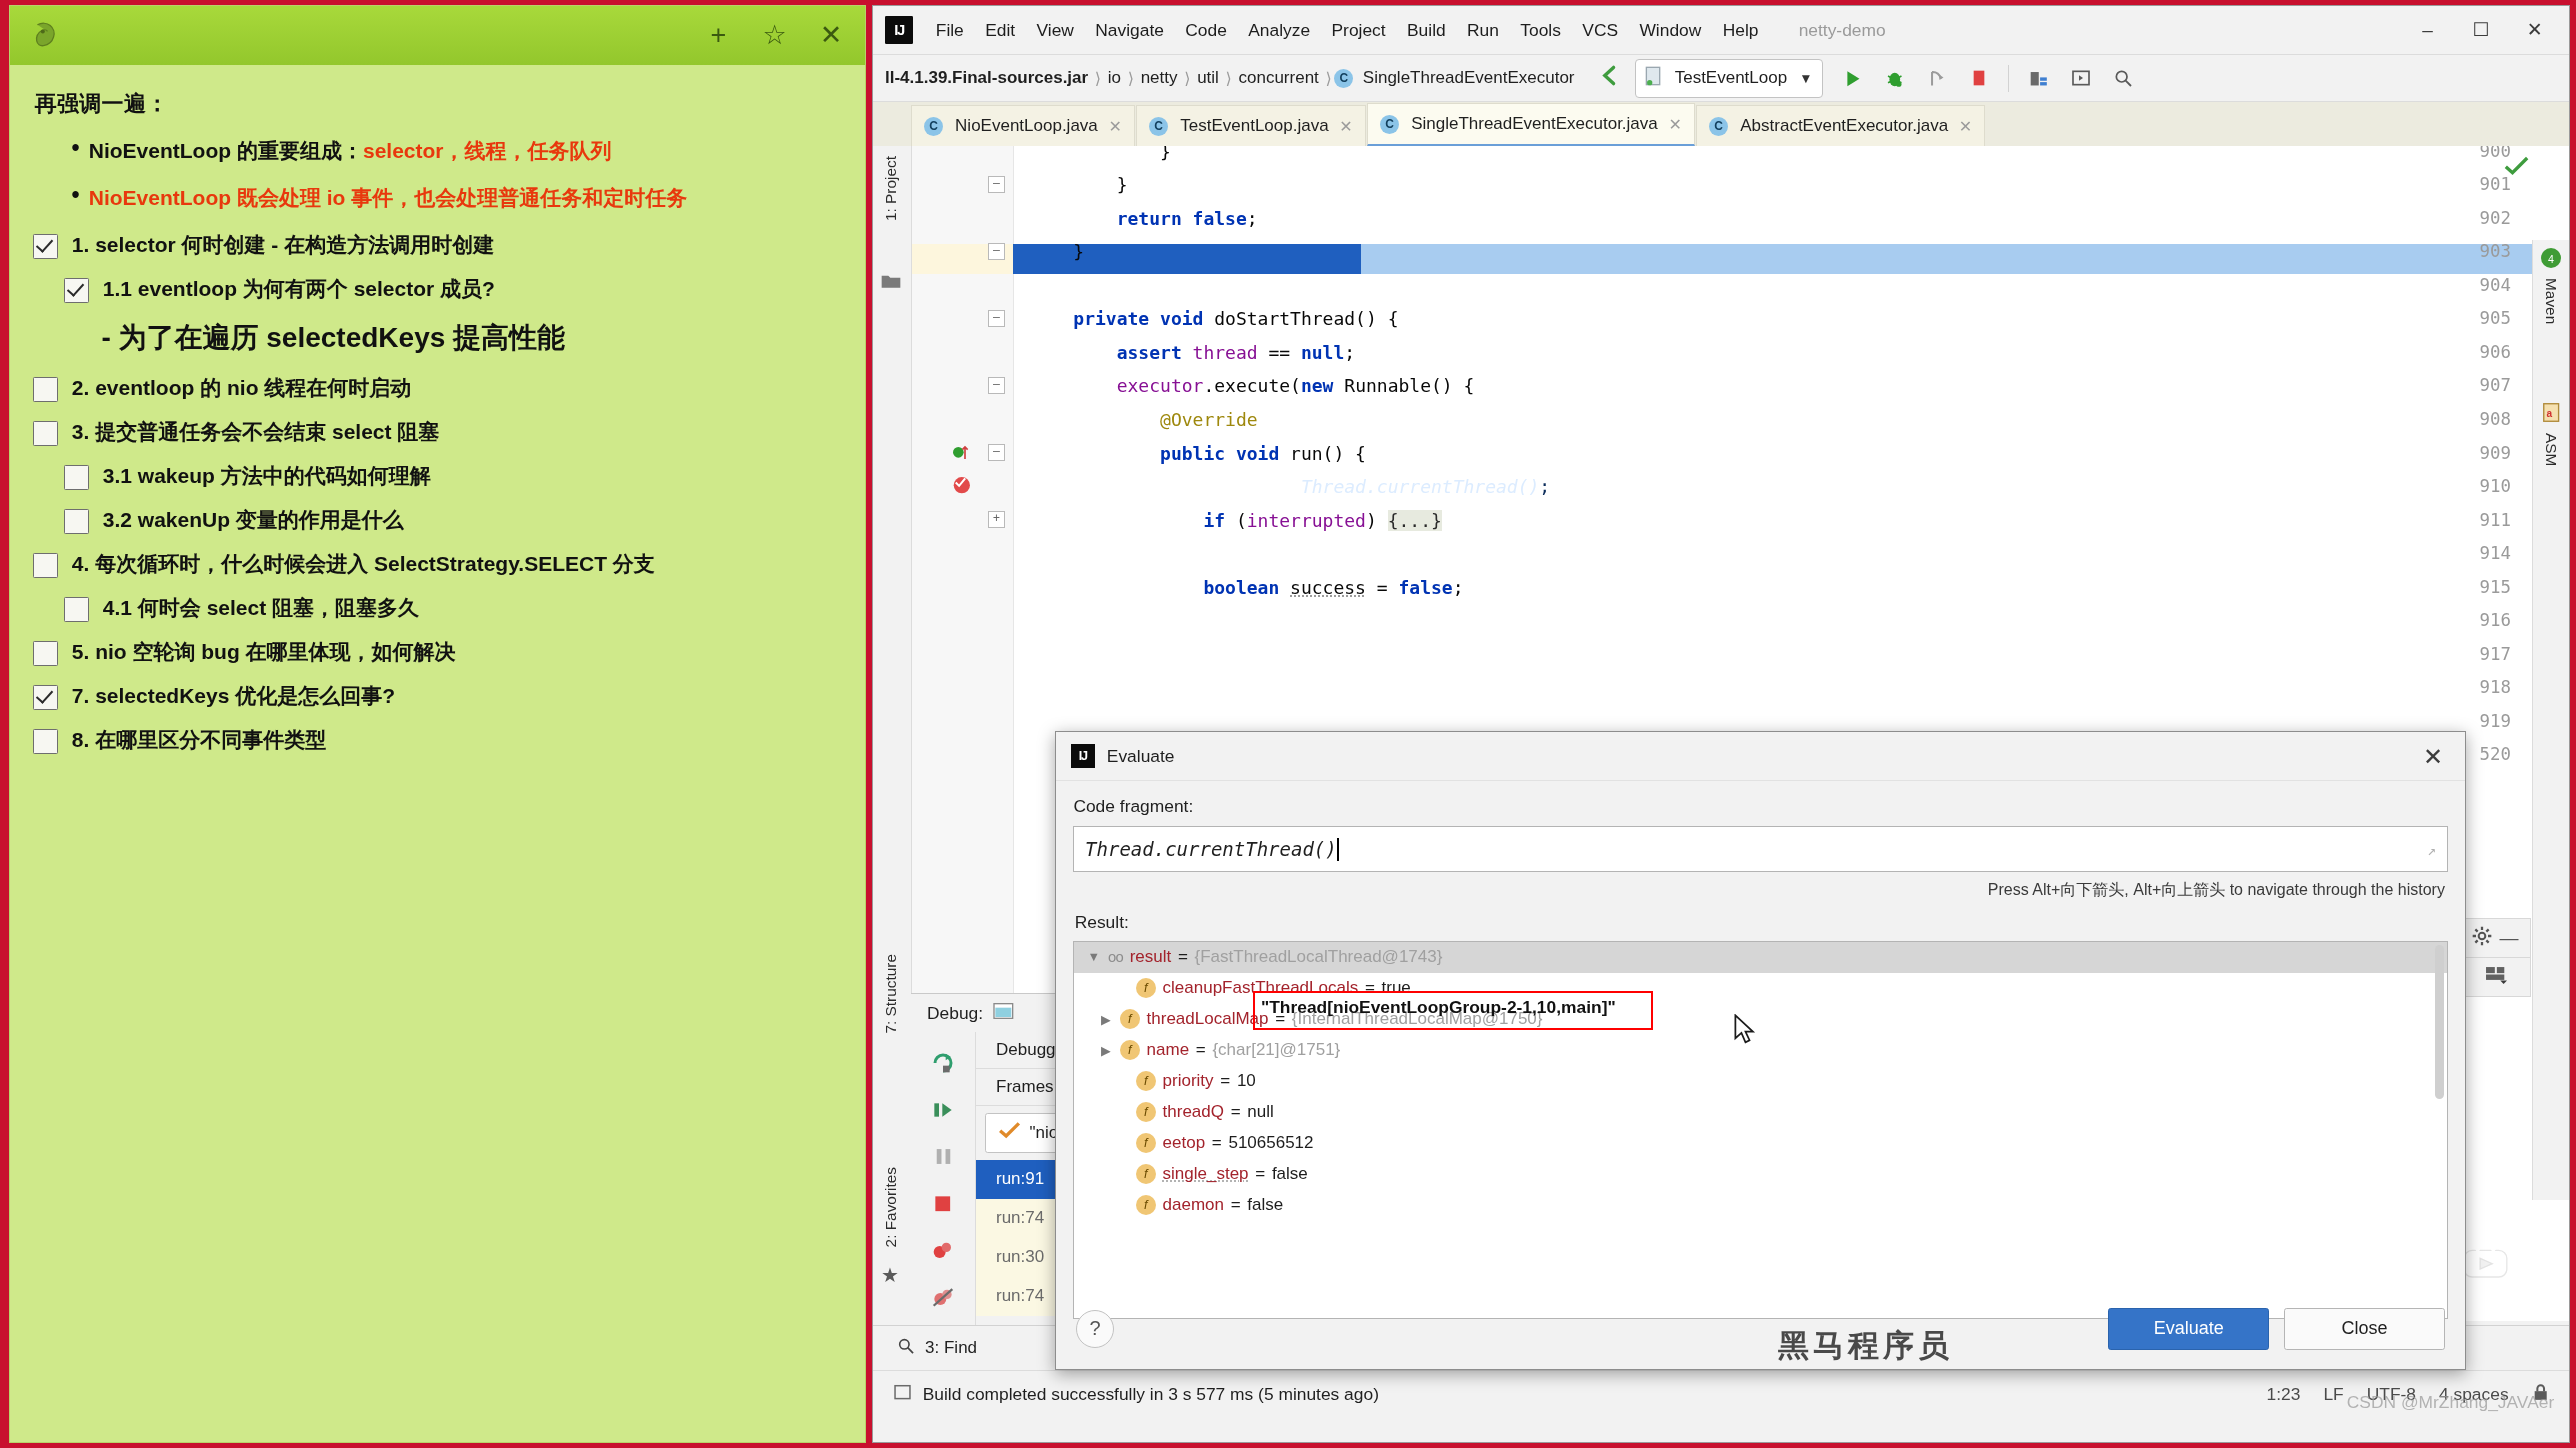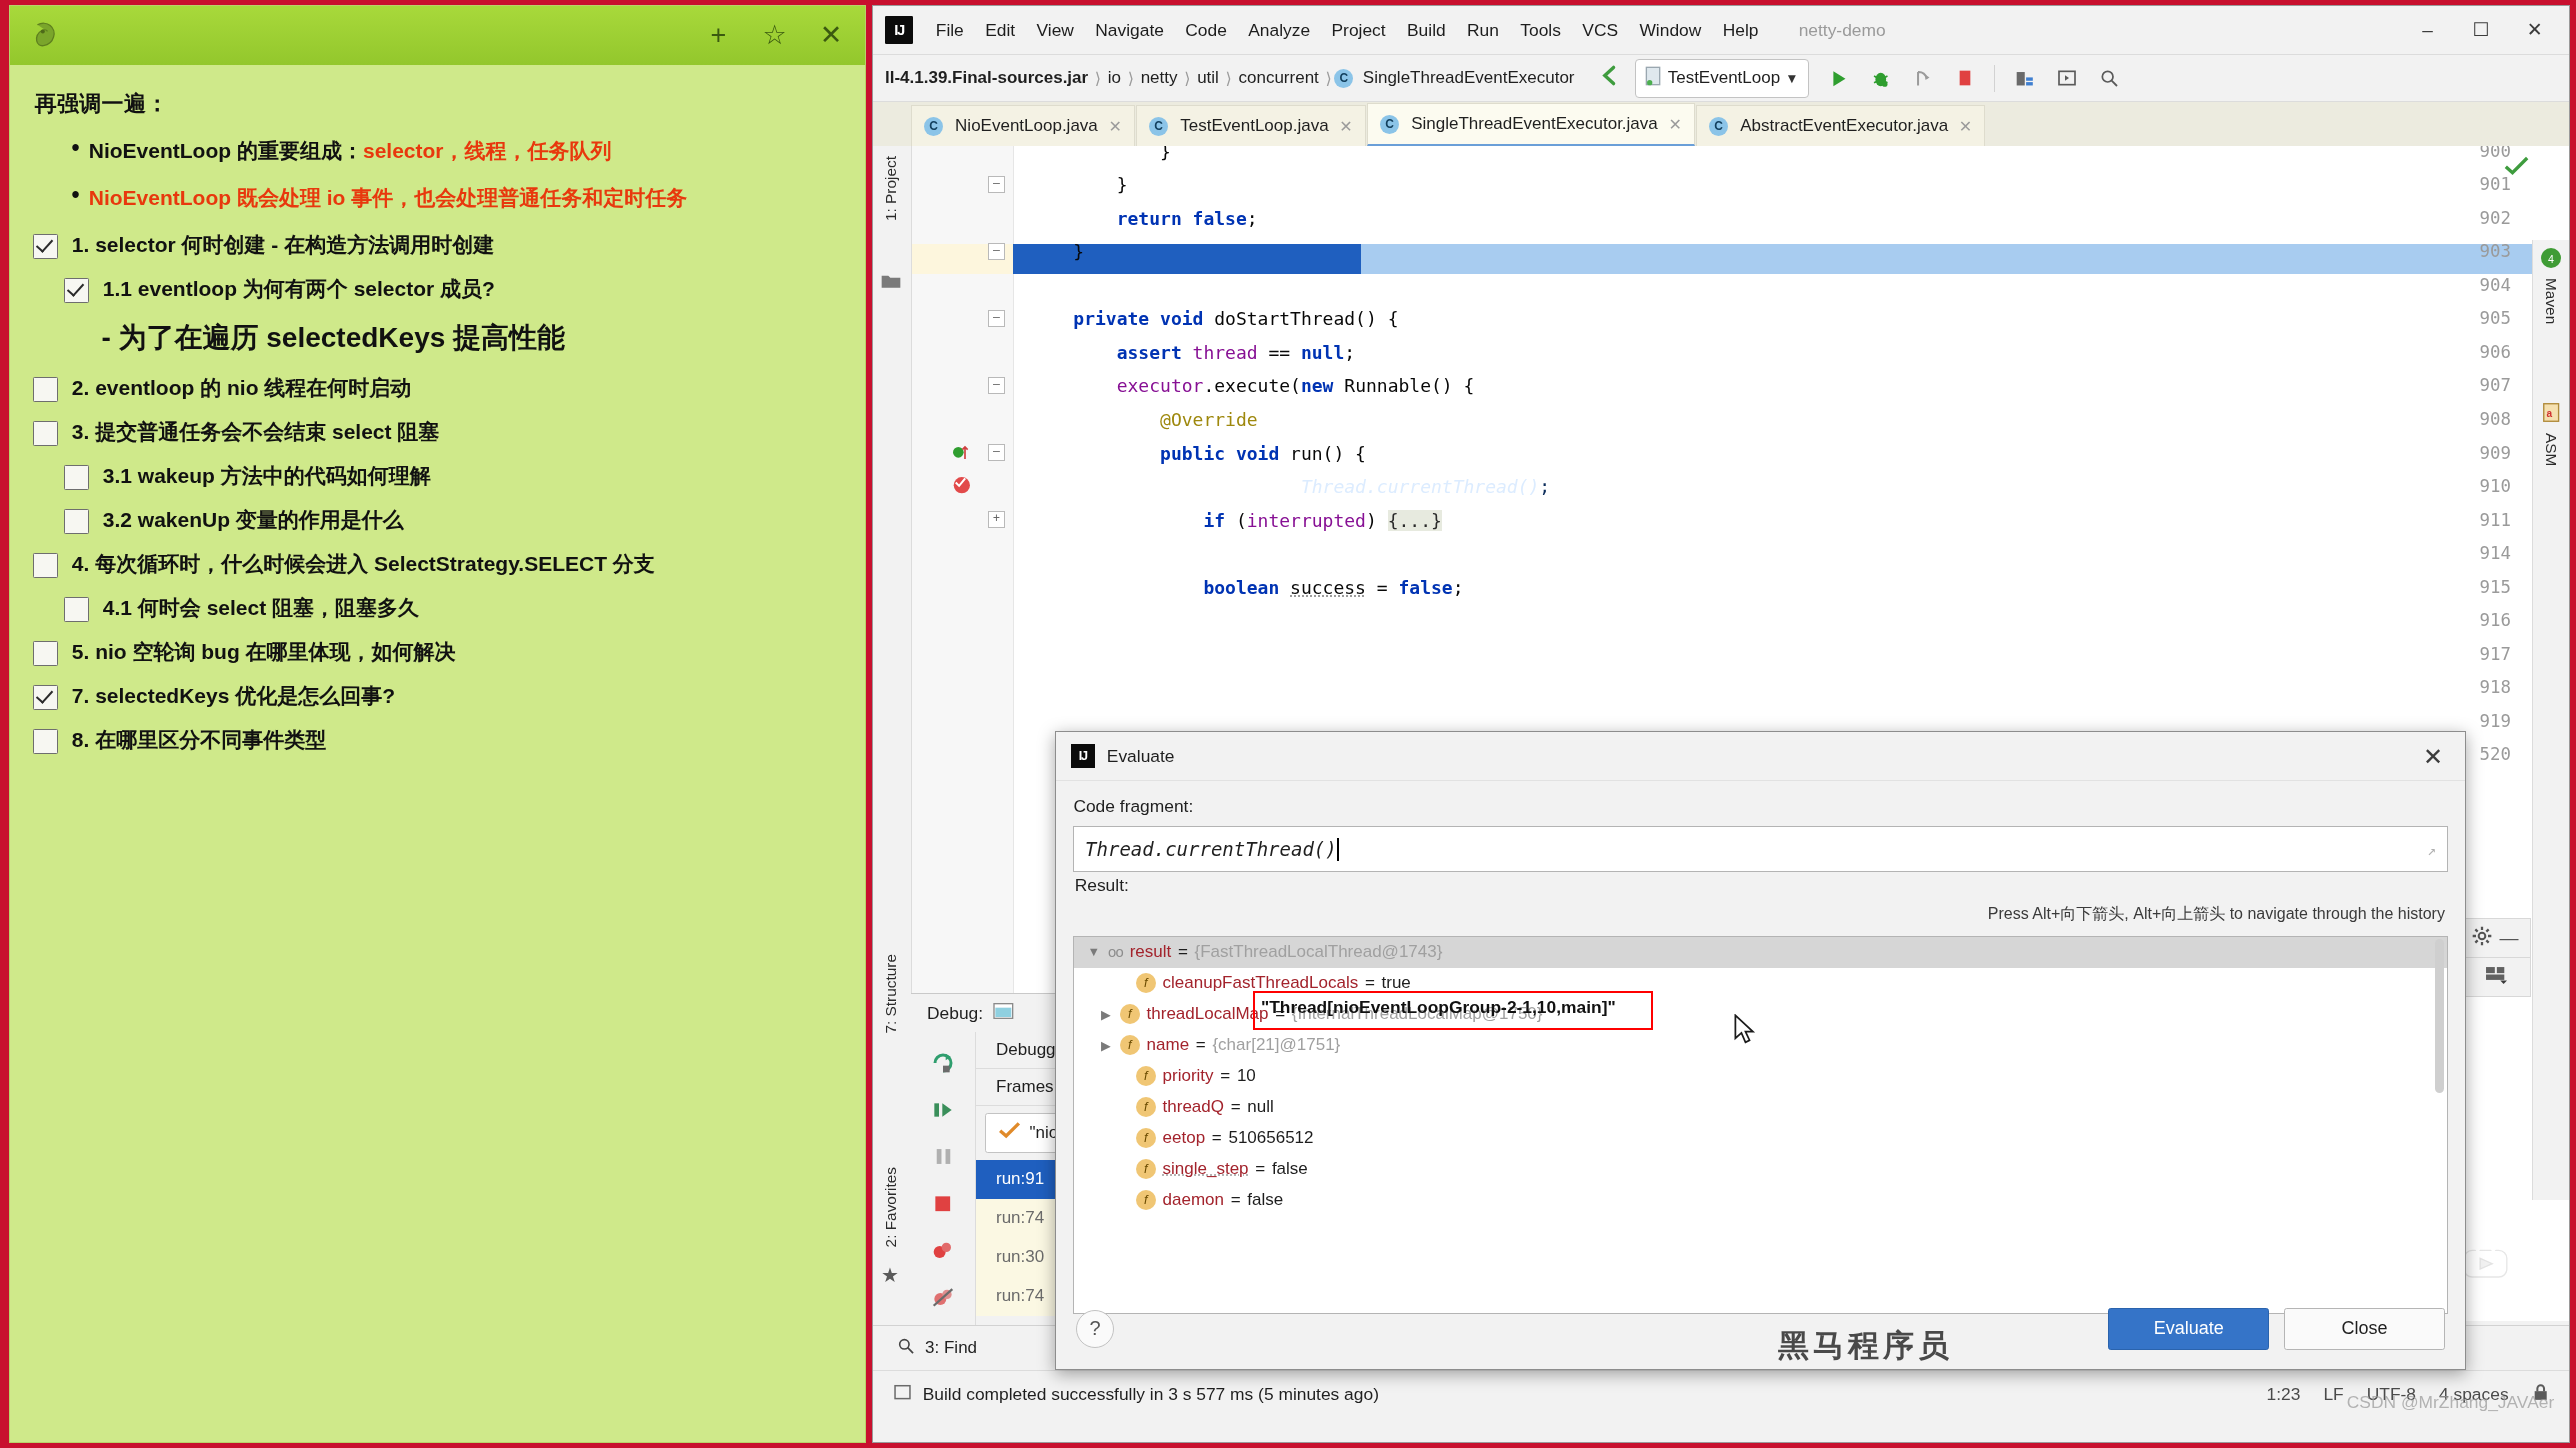--- a/index.html
+++ b/index.html
@@ -69,7 +69,7 @@
              font-size:12px;display:inline-flex;align-items:center;justify-content:center;
              margin-right:5.4px;font-weight:700;}
   #runcfg{
-    display:flex;align-items:center;gap:5px;border:0.7px solid #c3c3c3;border-radius:4px;
+    display:flex;align-items:center;gap:12px;border:0.7px solid #c3c3c3;border-radius:4px;
     background:#fff;padding:3.4px 9.4px;margin-left:12px;height:31px;
   }
   .toolbtn{width:38px;height:38px;display:flex;align-items:center;justify-content:center;}

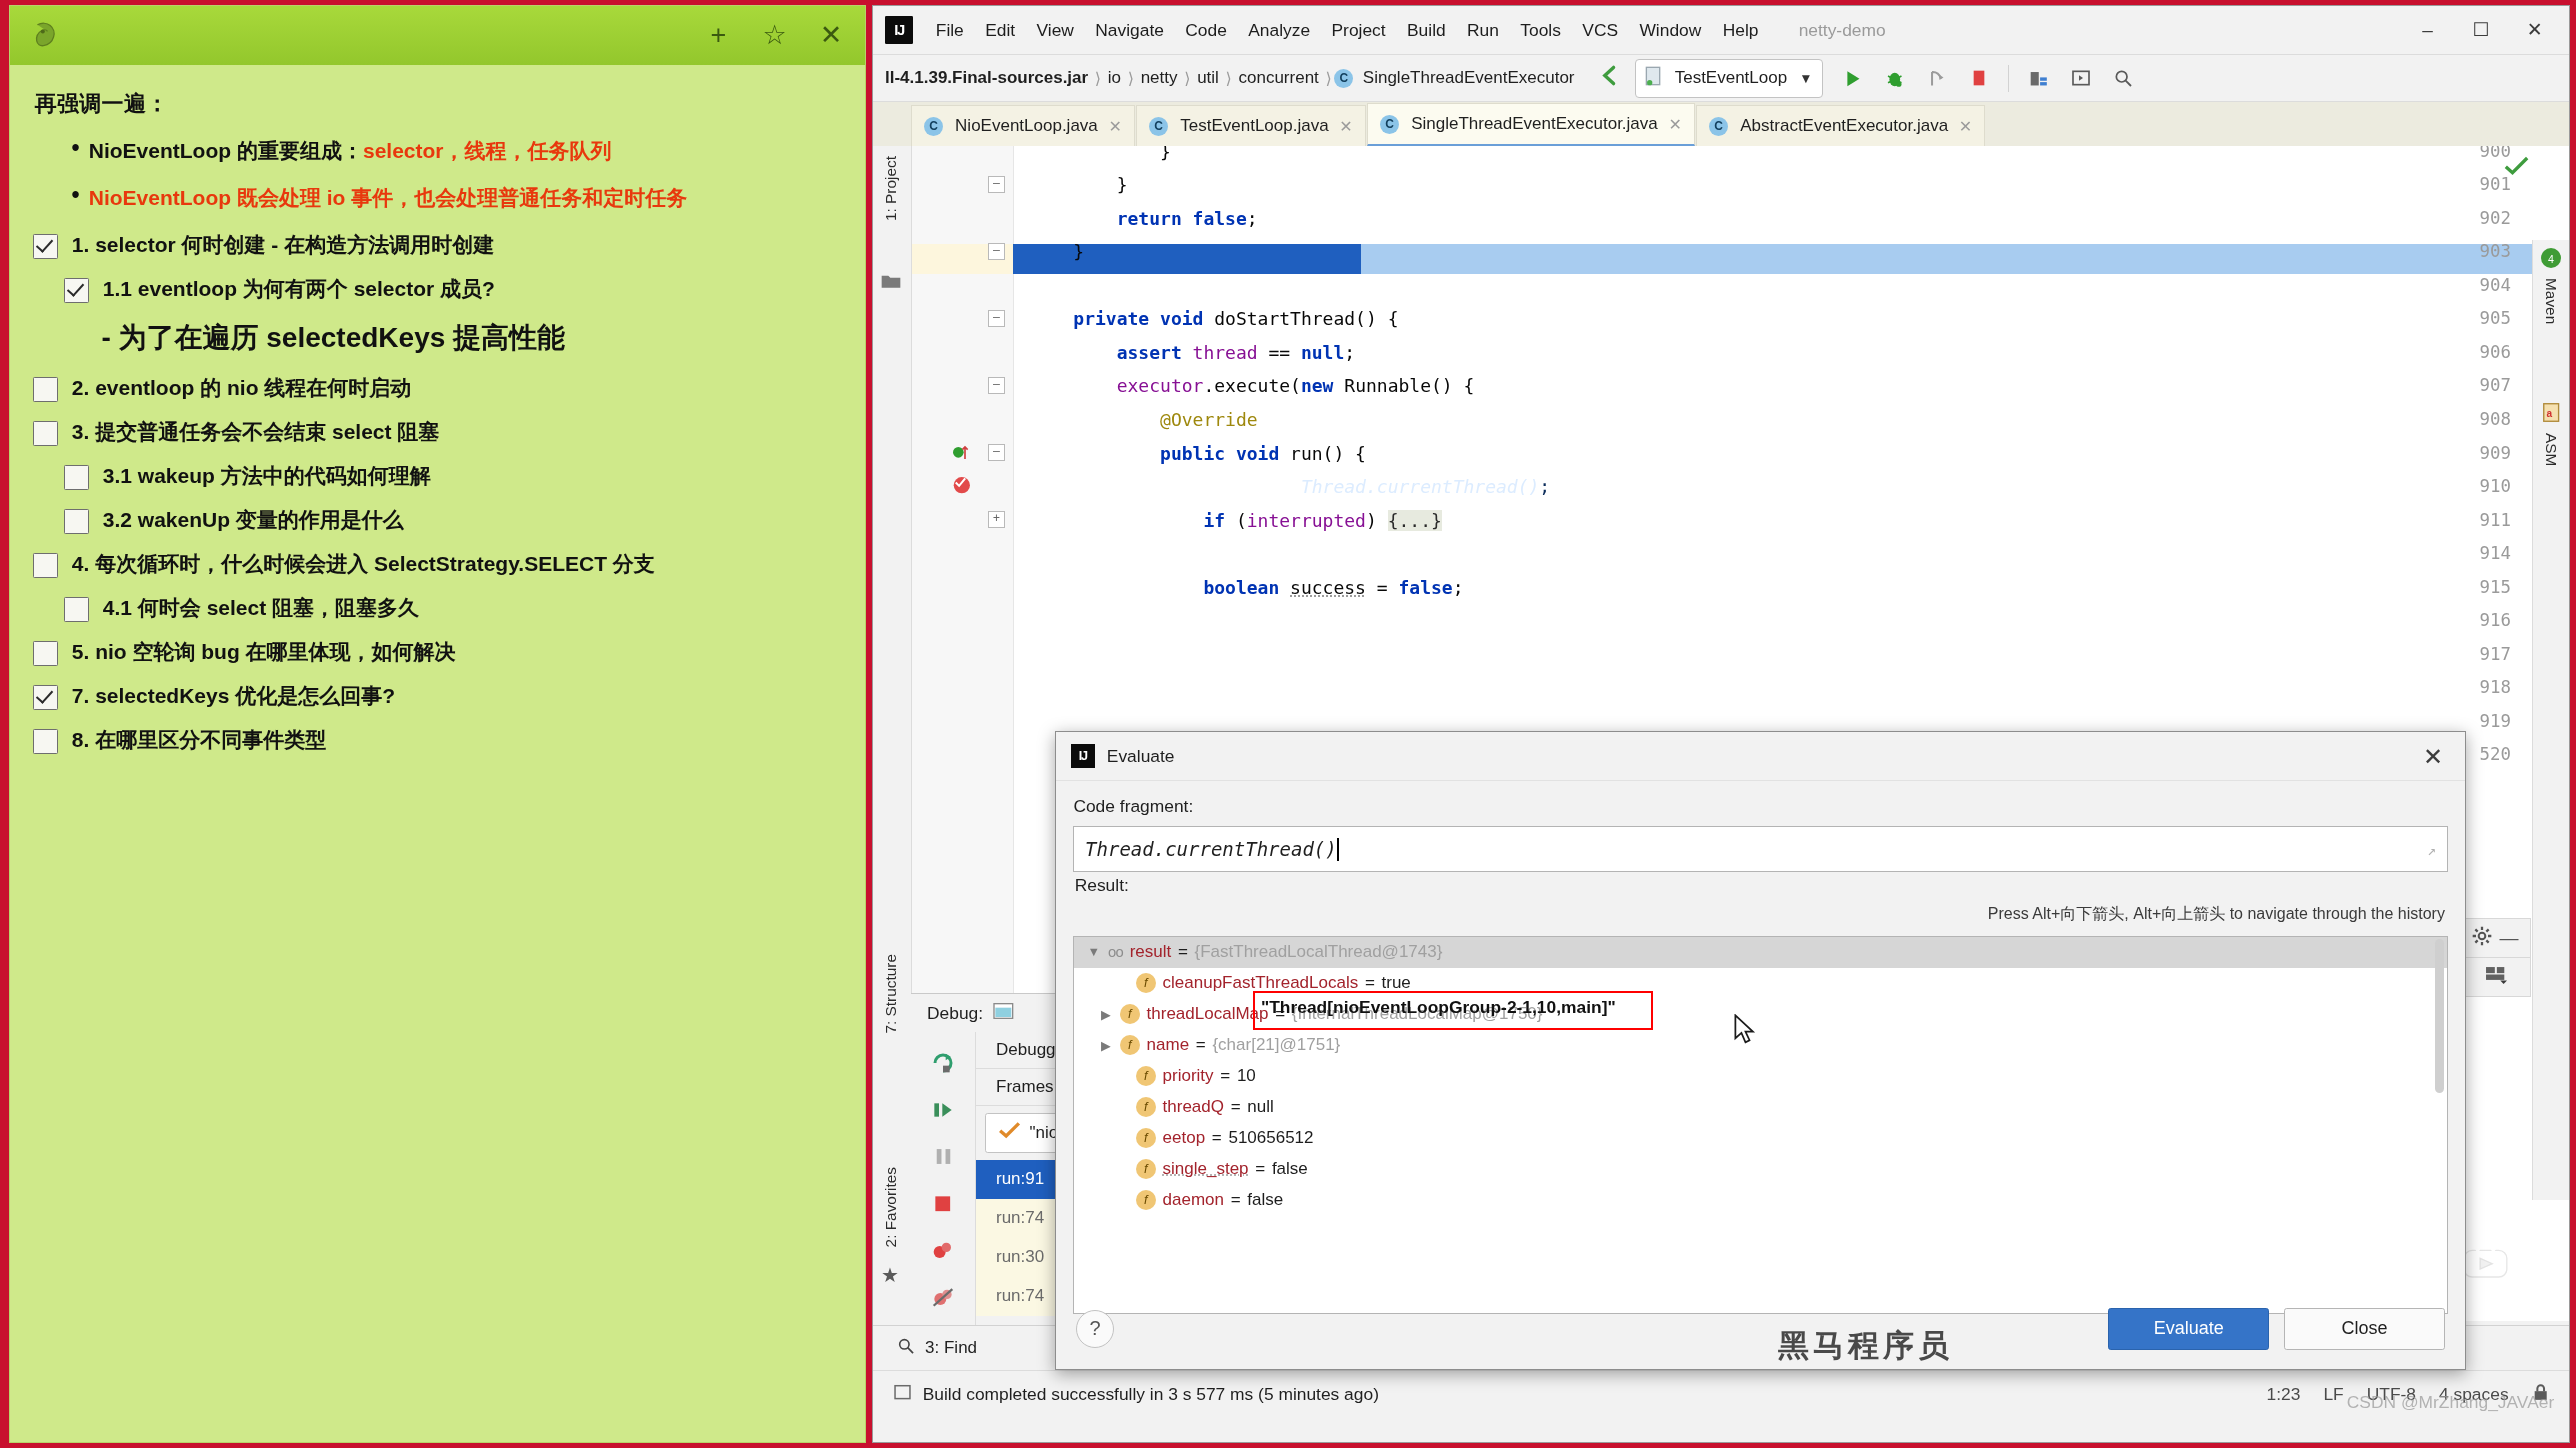--- a/index.html
+++ b/index.html
@@ -645,9 +645,9 @@
         <span class="caret"></span>
       <span id="expand-gly">↗</span>
     </div>
+    <div id="hist-hint">Press Alt+向下箭头, Alt+向上箭头 to navigate through the history</div>
+
     <div id="result-label">Result:</div>
-
-    <div id="hist-hint">Press Alt+向下箭头, Alt+向上箭头 to navigate through the history</div>
 
     <div id="result-tree">
       <div class="tr-row head">

